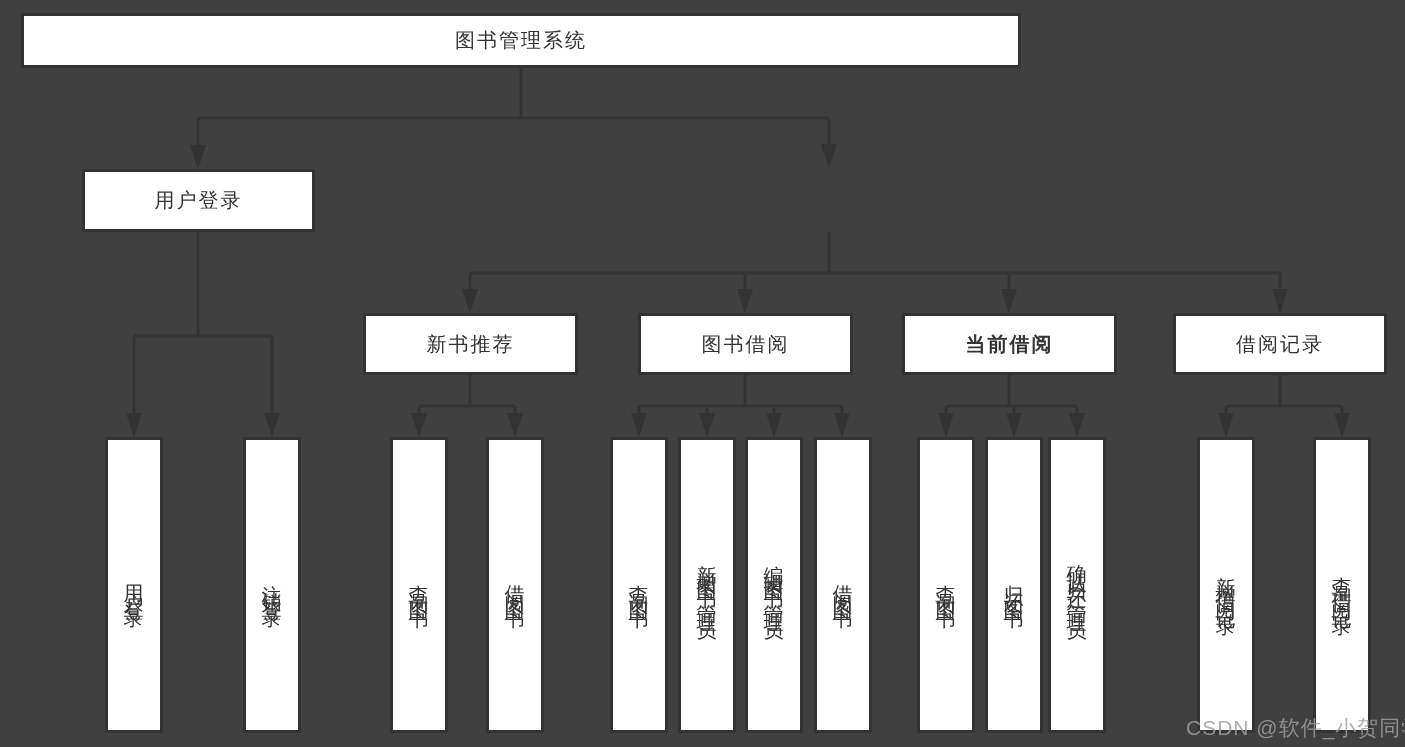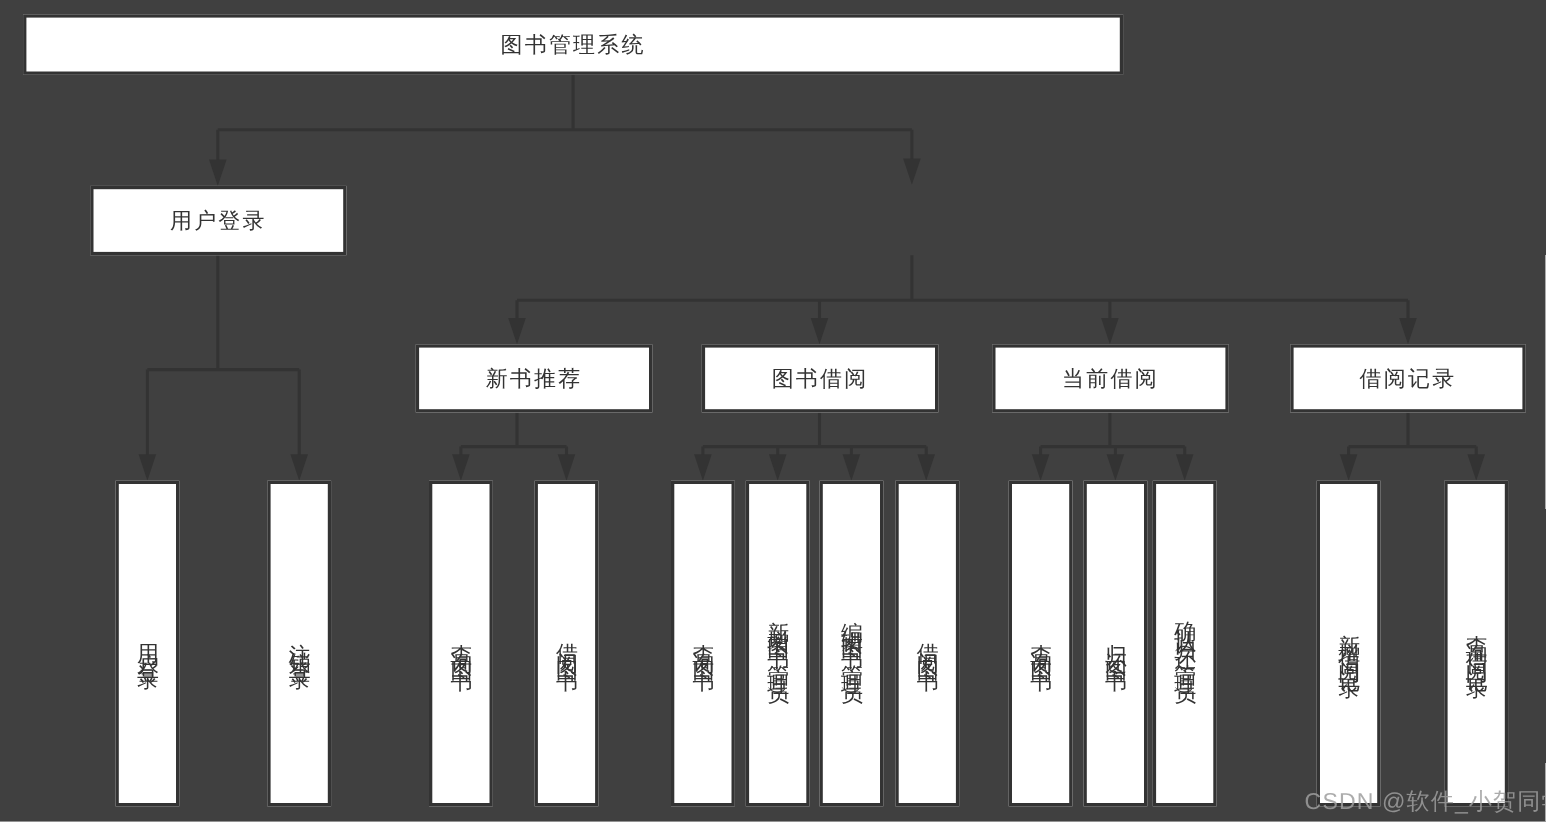--- a/index.html
+++ b/index.html
@@ -106,7 +106,7 @@
 
   <div class="hnode" style="left:82px; top:169px; width:233px; height:63px;">用户登录</div>
 
-  <div class="hnode" style="left:378px; top:313px; width:215px; height:62px;">新书推荐</div>
+  <div class="hnode" style="left:363px; top:313px; width:215px; height:62px;">新书推荐</div>
   <div class="hnode" style="left:638px; top:313px; width:215px; height:62px;">图书借阅</div>
   <div class="hnode" style="left:902px; top:313px; width:215px; height:62px;">当前借阅</div>
   <div class="hnode" style="left:1173px; top:313px; width:214px; height:62px;">借阅记录</div>

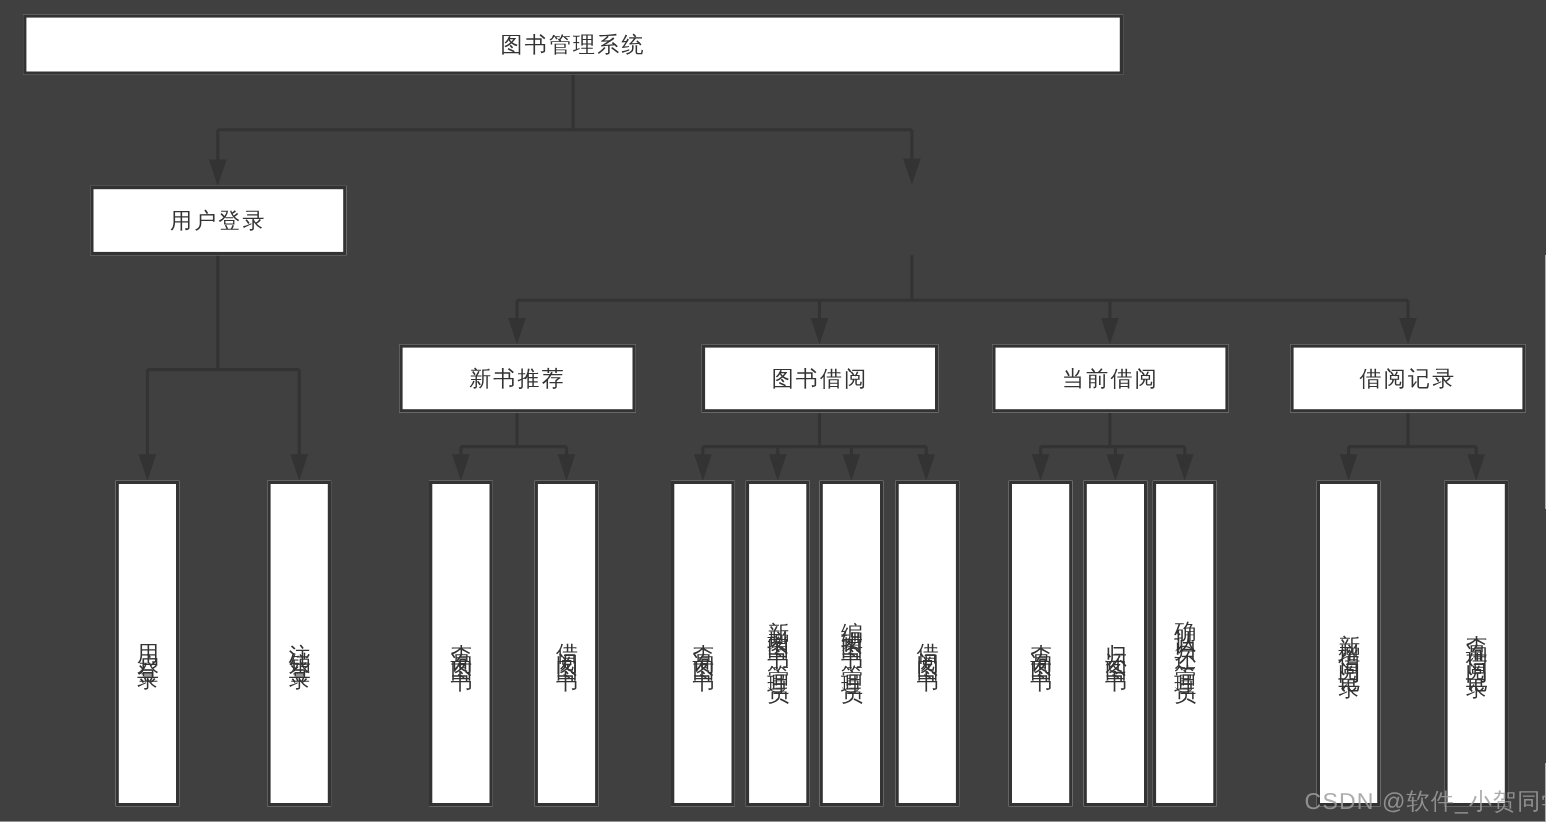--- a/index.html
+++ b/index.html
@@ -108,7 +108,7 @@
 
   <div class="hnode" style="left:363px; top:313px; width:215px; height:62px;">新书推荐</div>
   <div class="hnode" style="left:638px; top:313px; width:215px; height:62px;">图书借阅</div>
-  <div class="hnode" style="left:902px; top:313px; width:215px; height:62px;">当前借阅</div>
+  <div class="hnode" style="left:902px; top:313px; width:215px; height:62px;font-weight:bold;">当前借阅</div>
   <div class="hnode" style="left:1173px; top:313px; width:214px; height:62px;">借阅记录</div>
 
   <div class="vnode" style="left:105px; top:437px; width:58px; height:296px;">用户登录</div>

